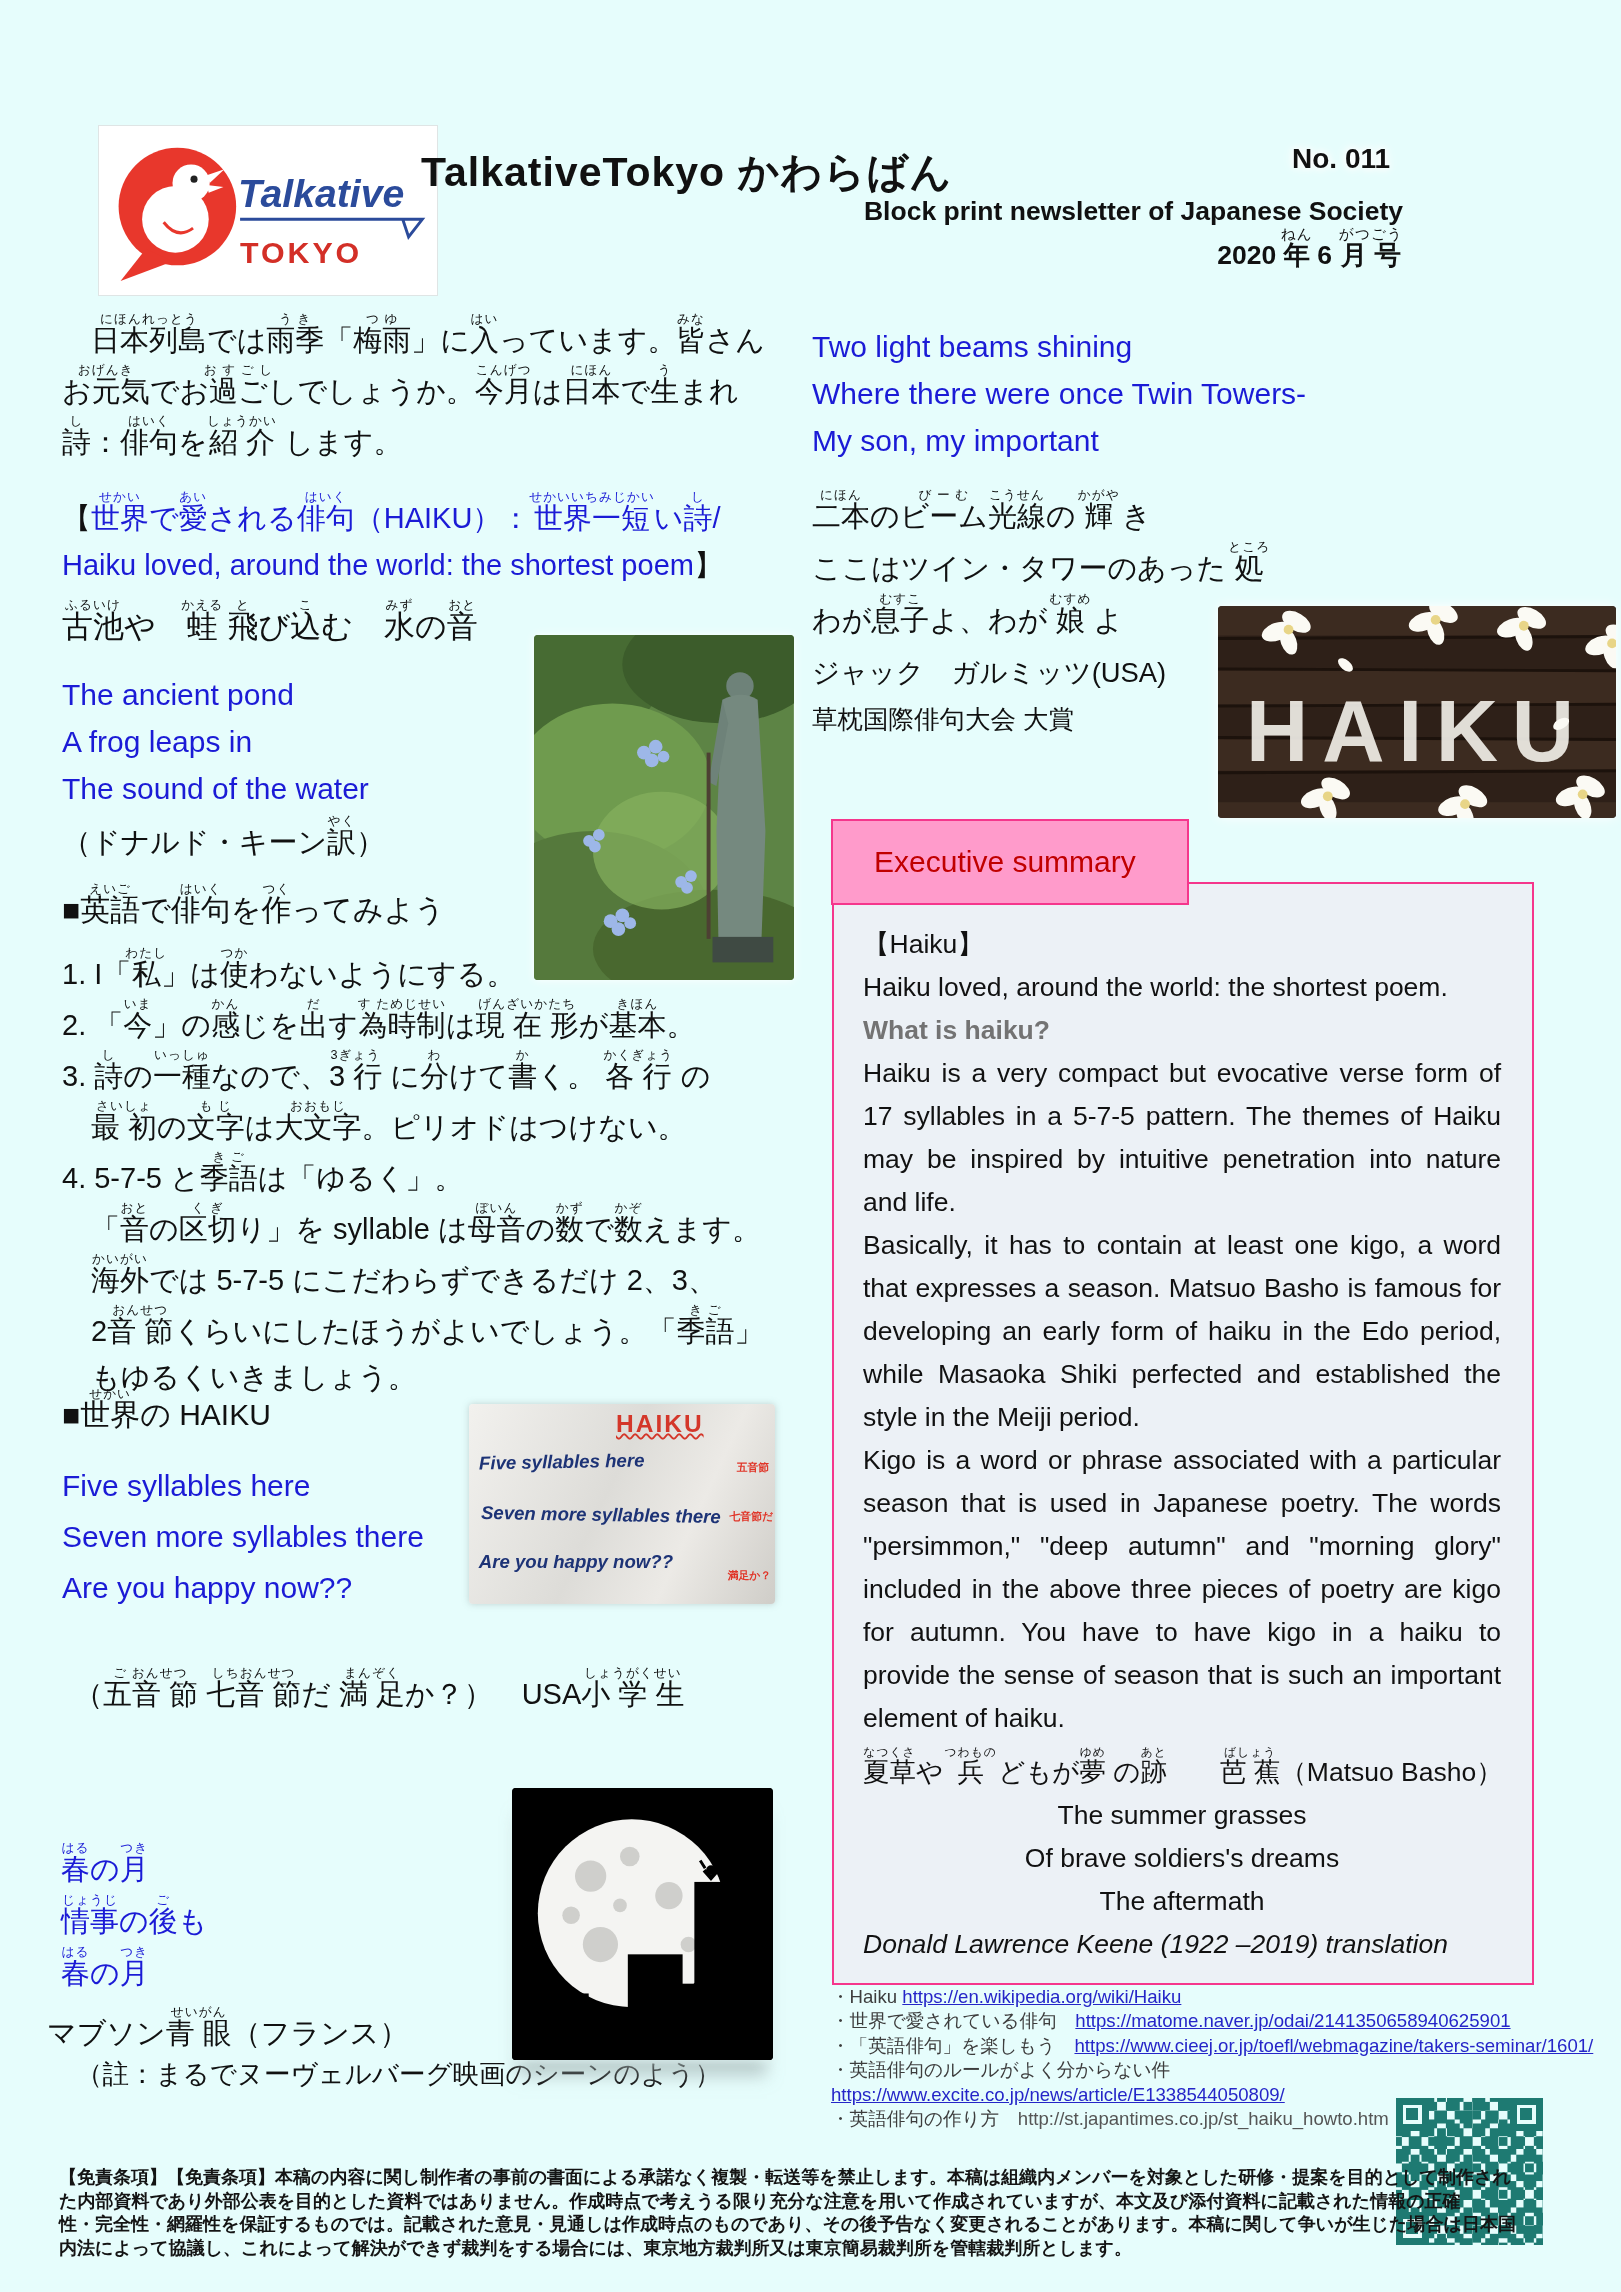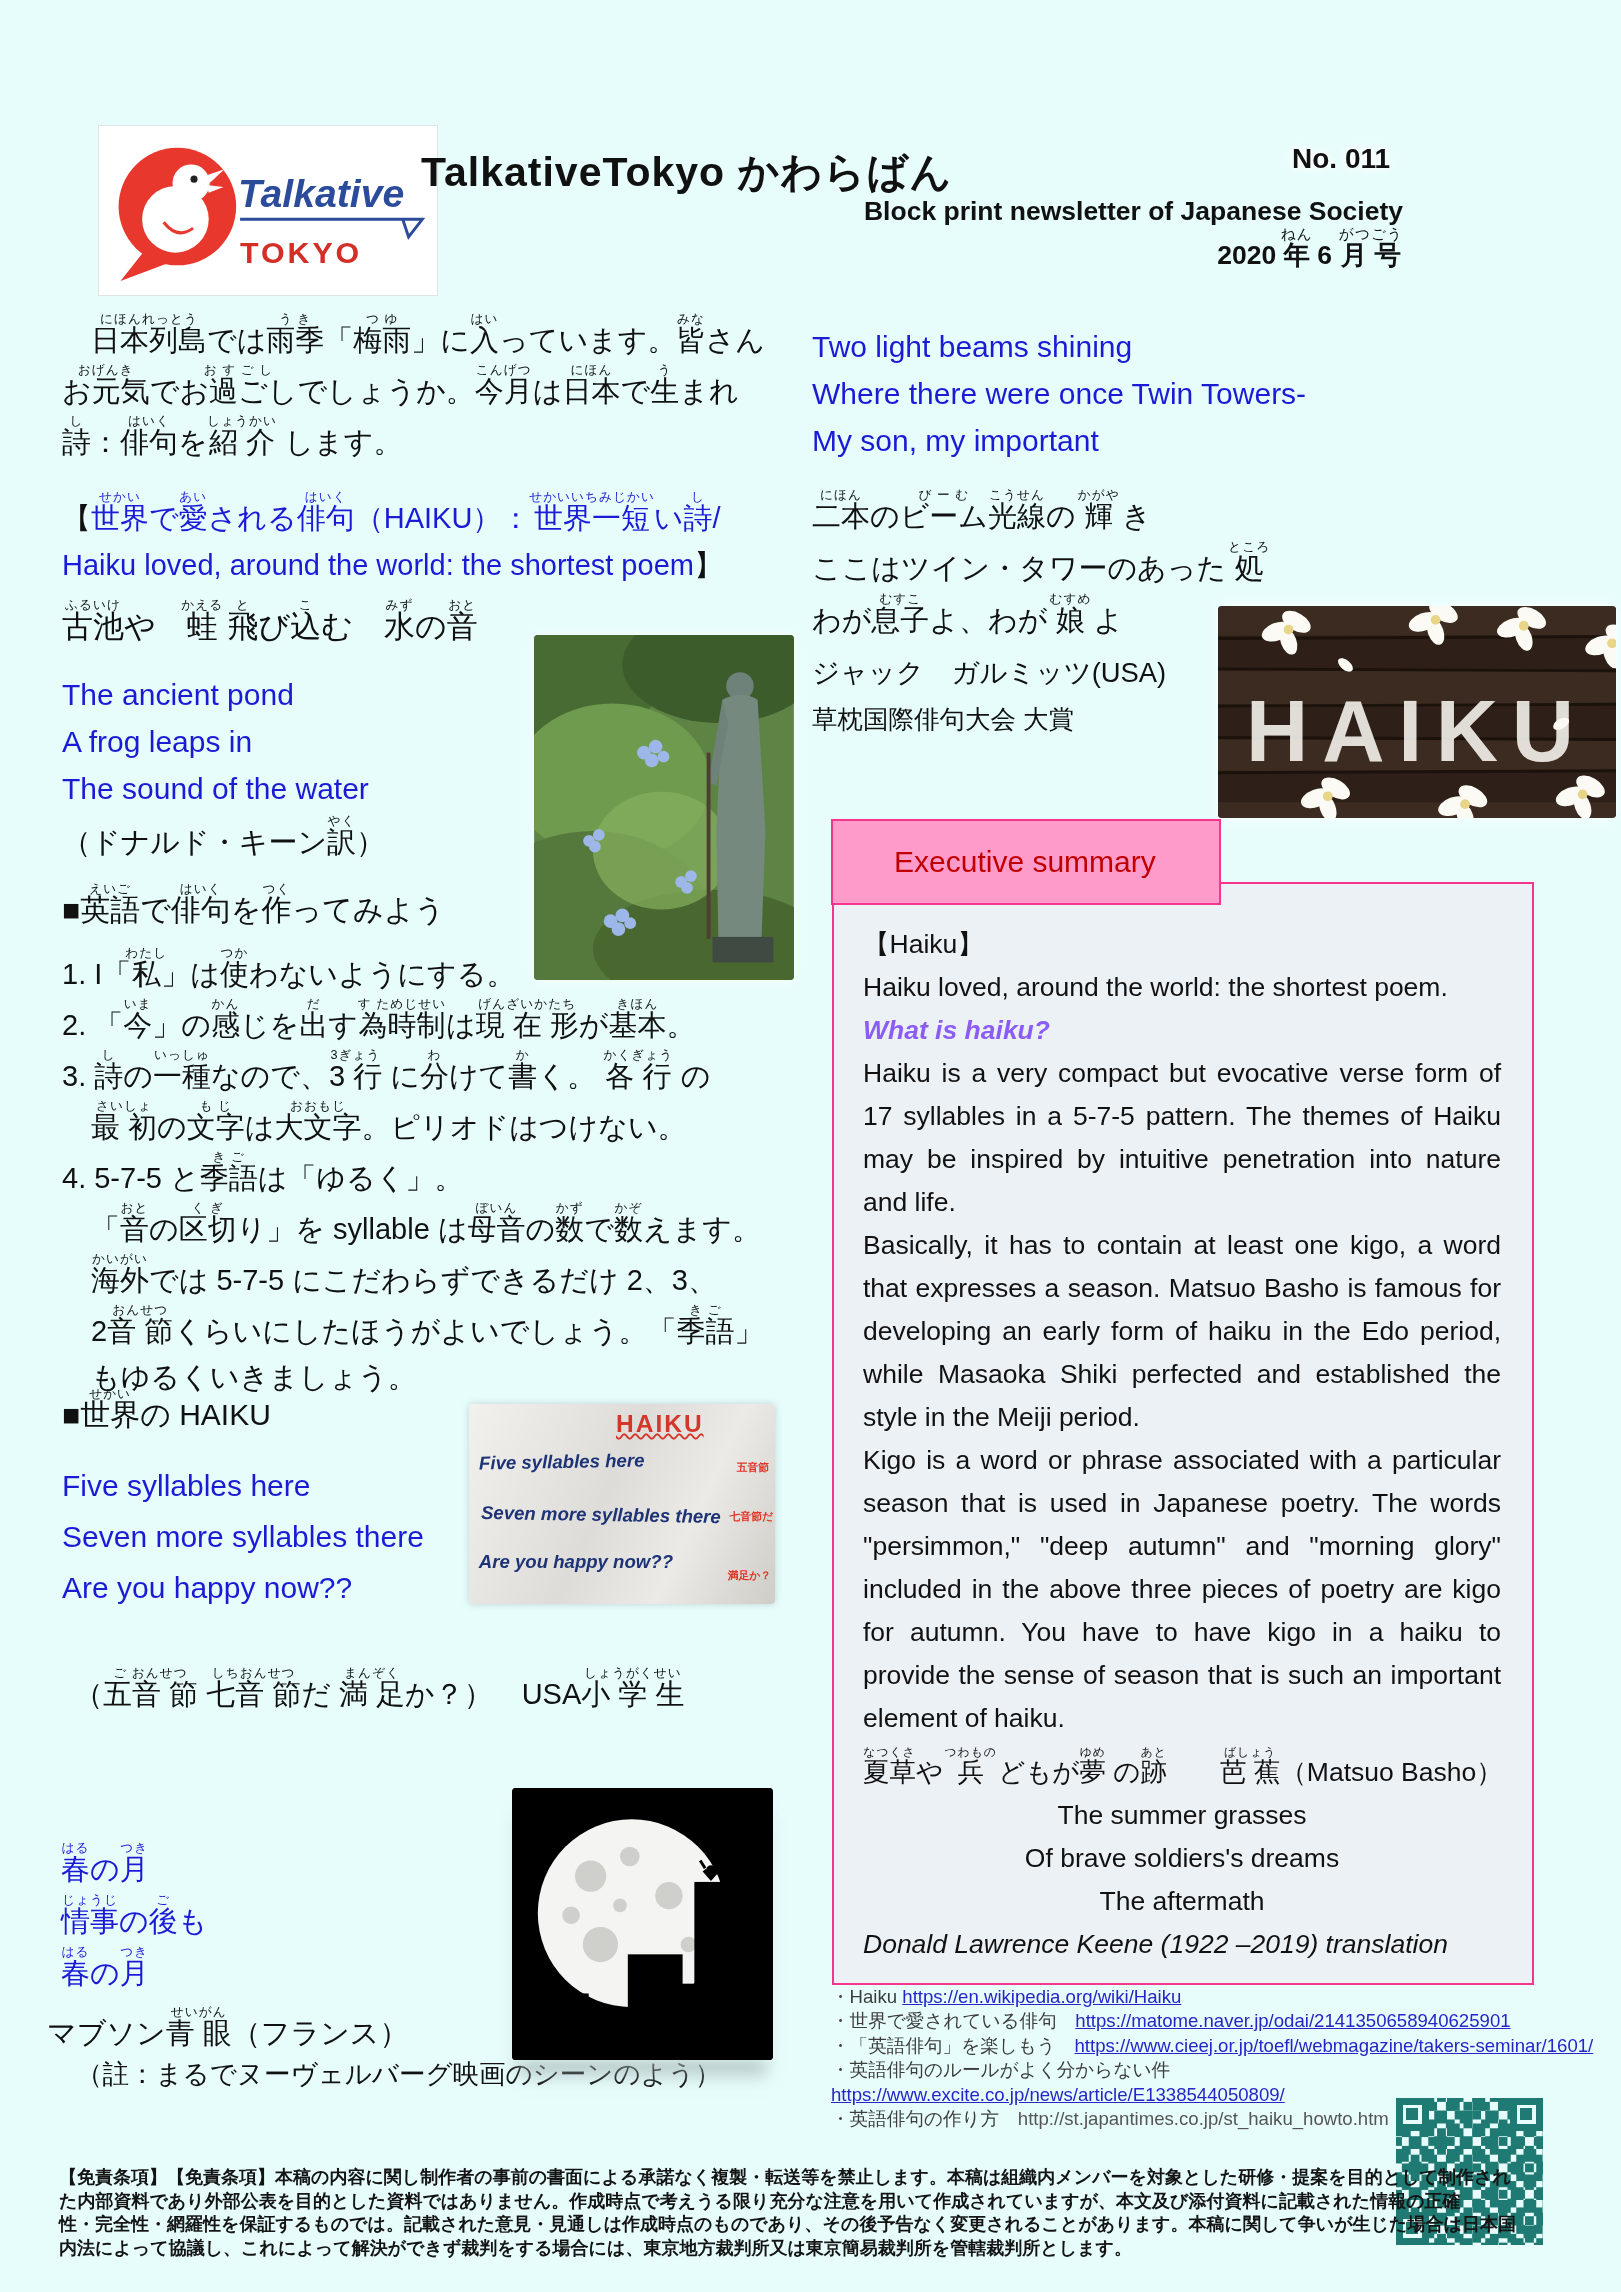--- a/index.html
+++ b/index.html
@@ -36,8 +36,8 @@
   .moon-box{left:512px;top:1788px;width:261px;height:272px;background:#000;overflow:hidden;
             box-shadow:0 0 9.8px #e8fbfa,0 21.6px 15.7px -5.9px rgba(150,165,165,.55);}
   
-  .exec-label{left:831px;top:819px;width:390px;height:86px;background:#ff9bcb;border:2.9px solid #f5368c;
-              box-sizing:border-box;z-index:3;display:flex;align-items:center;padding-left:20px;}
+  .exec-label{left:831px;top:819px;width:358px;height:86px;background:#ff9bcb;border:2.9px solid #f5368c;
+              box-sizing:border-box;z-index:3;display:flex;align-items:center;}
   .exec-label span{font-size:30px;color:#c00000;padding-left:41px;}
   .sum-box{left:832px;top:882px;width:702px;box-sizing:border-box;background:#ecf1f6;border:2px solid #f5368c;
            padding:39px 31px 17.6px 29px;z-index:2;}

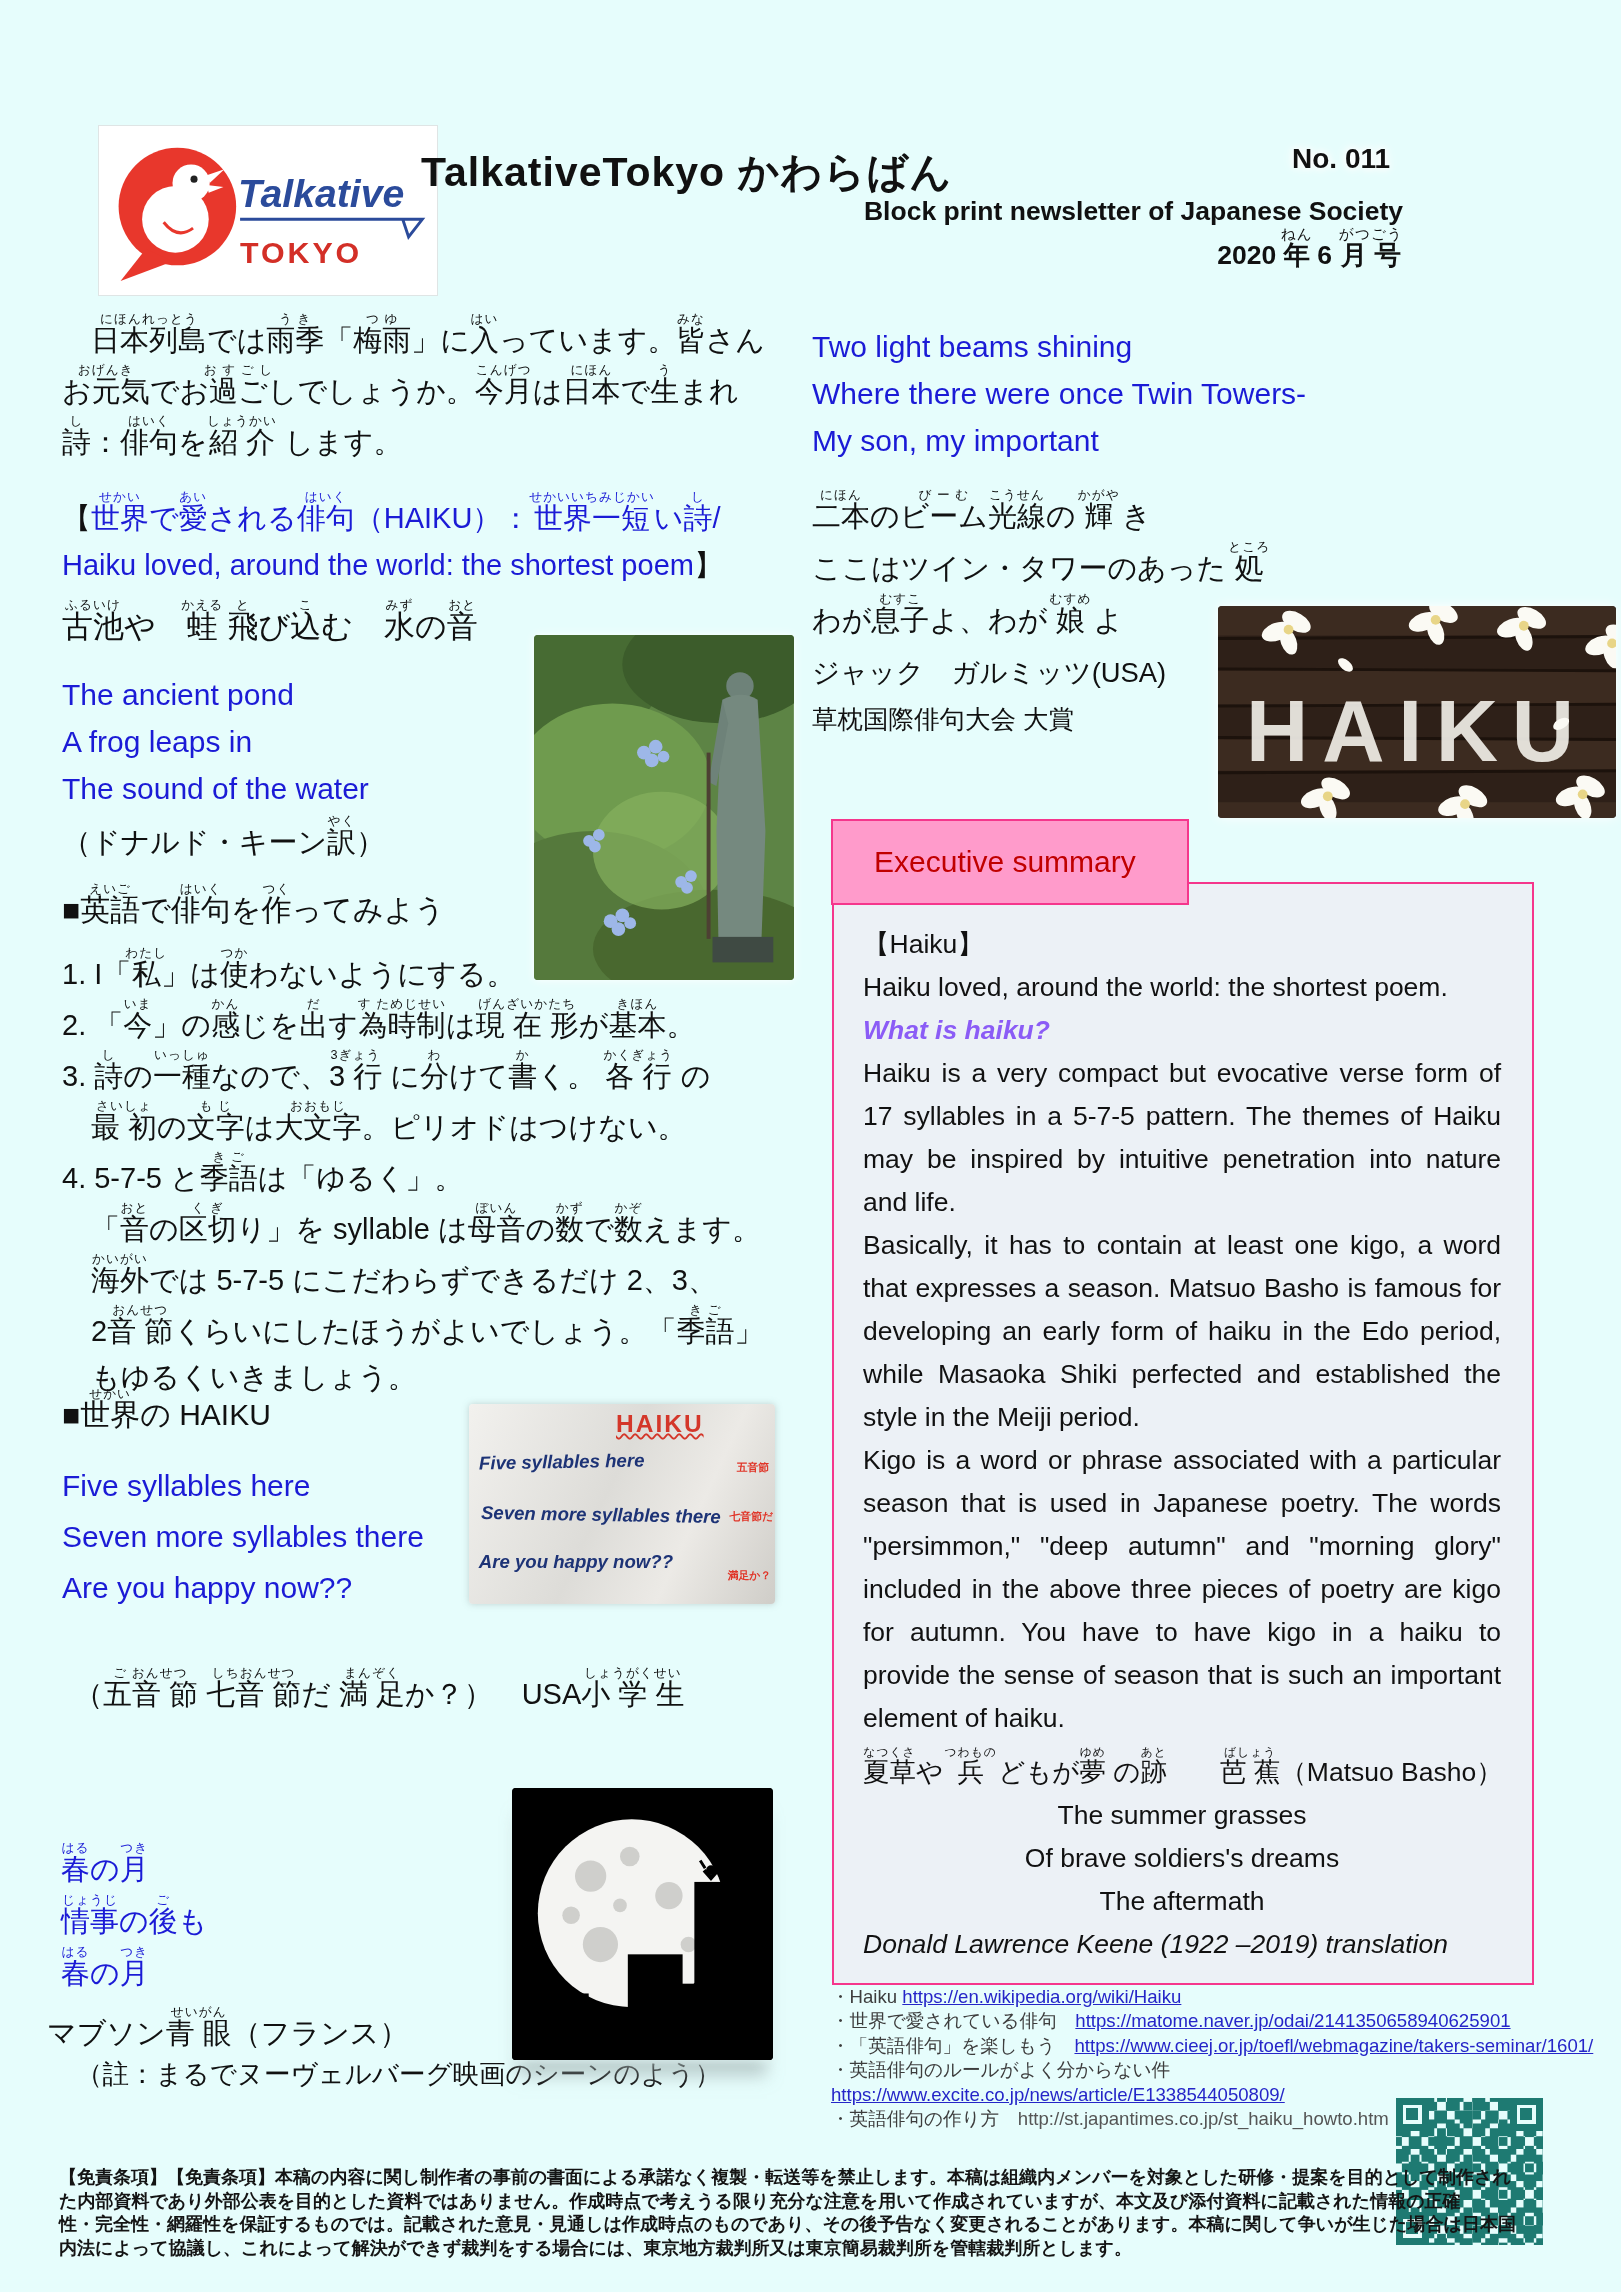--- a/index.html
+++ b/index.html
@@ -43,7 +43,7 @@
            padding:39px 31px 17.6px 29px;z-index:2;}
   .sum-box .t{font-size:26.5px;line-height:43px;}
   .sum-box p{margin:0;text-align:justify;}
-  .q-red{color:#8b5cf6;font-weight:bold;font-style:italic;}
+  .q-red{color:#737373;font-weight:bold;}
   .center{text-align:center;}
   .italic{font-style:italic;}
   .sum-box rt{font-size:11.8px;}

